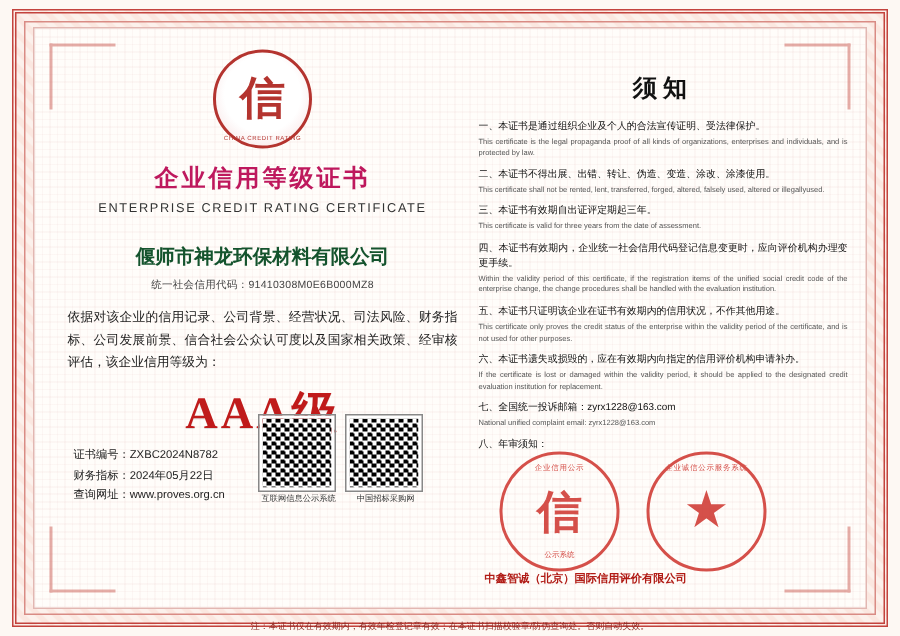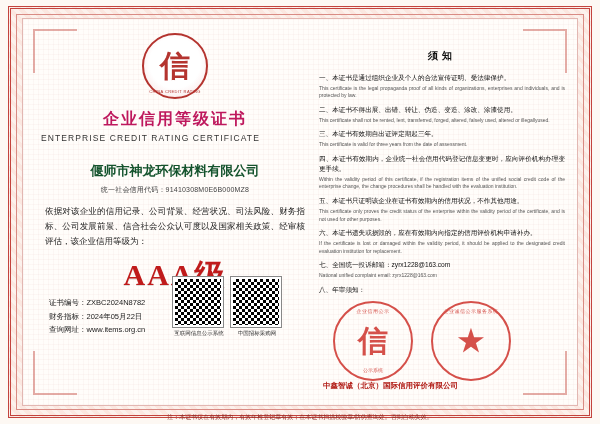--- a/index.html
+++ b/index.html
@@ -117,7 +117,7 @@
   }
   .notice-title{
     text-align:center;font-family:"Liberation Serif", serif;
-    font-size:10px;font-weight:bold;color:#111;letter-spacing:4px;
+    font-size:16px;font-weight:bold;color:#111;letter-spacing:4px;
   }
   .notice-list{
     margin-top:10px;

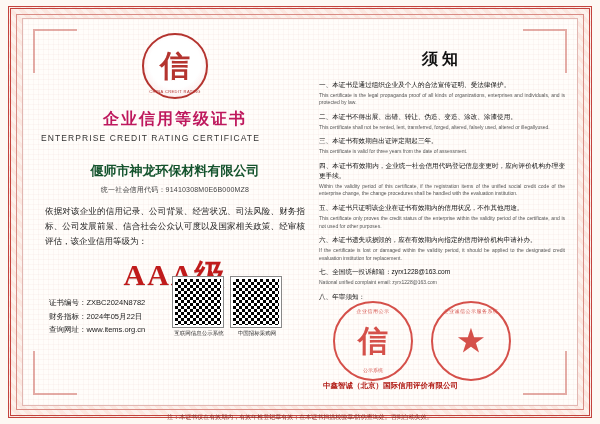--- a/index.html
+++ b/index.html
@@ -75,7 +75,7 @@
     font-size:16px;font-weight:bold;color:#be185d;letter-spacing:2px;
   }
   .title-en{
-    text-align:left;font-size:8.5px;color:#333;letter-spacing:1.1px;margin-top:3px;
+    text-align:center;font-size:8.5px;color:#333;letter-spacing:1.1px;margin-top:3px;
   }
   .company{
     text-align:center;font-size:13px;font-weight:bold;color:#14532d;margin-top:19px;

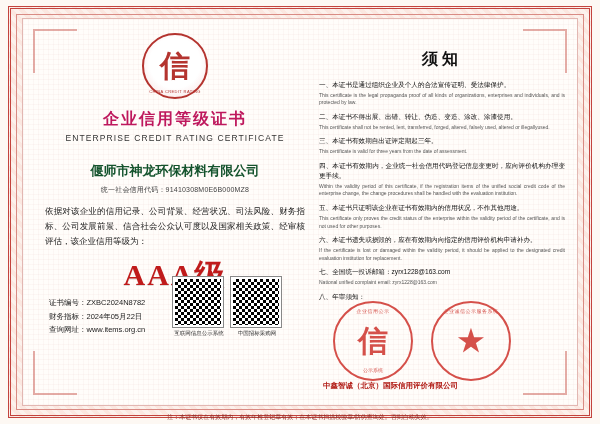--- a/index.html
+++ b/index.html
@@ -184,7 +184,7 @@
           <span>财务指标：</span><span>2024年05月22日</span>
         </div>
         <div>
-          <span>查询网址：</span><span>www.items.org.cn</span>
+          <span>查询网址：</span><span>www.proves.org.cn</span>
         </div>
       </div>
     </div>

